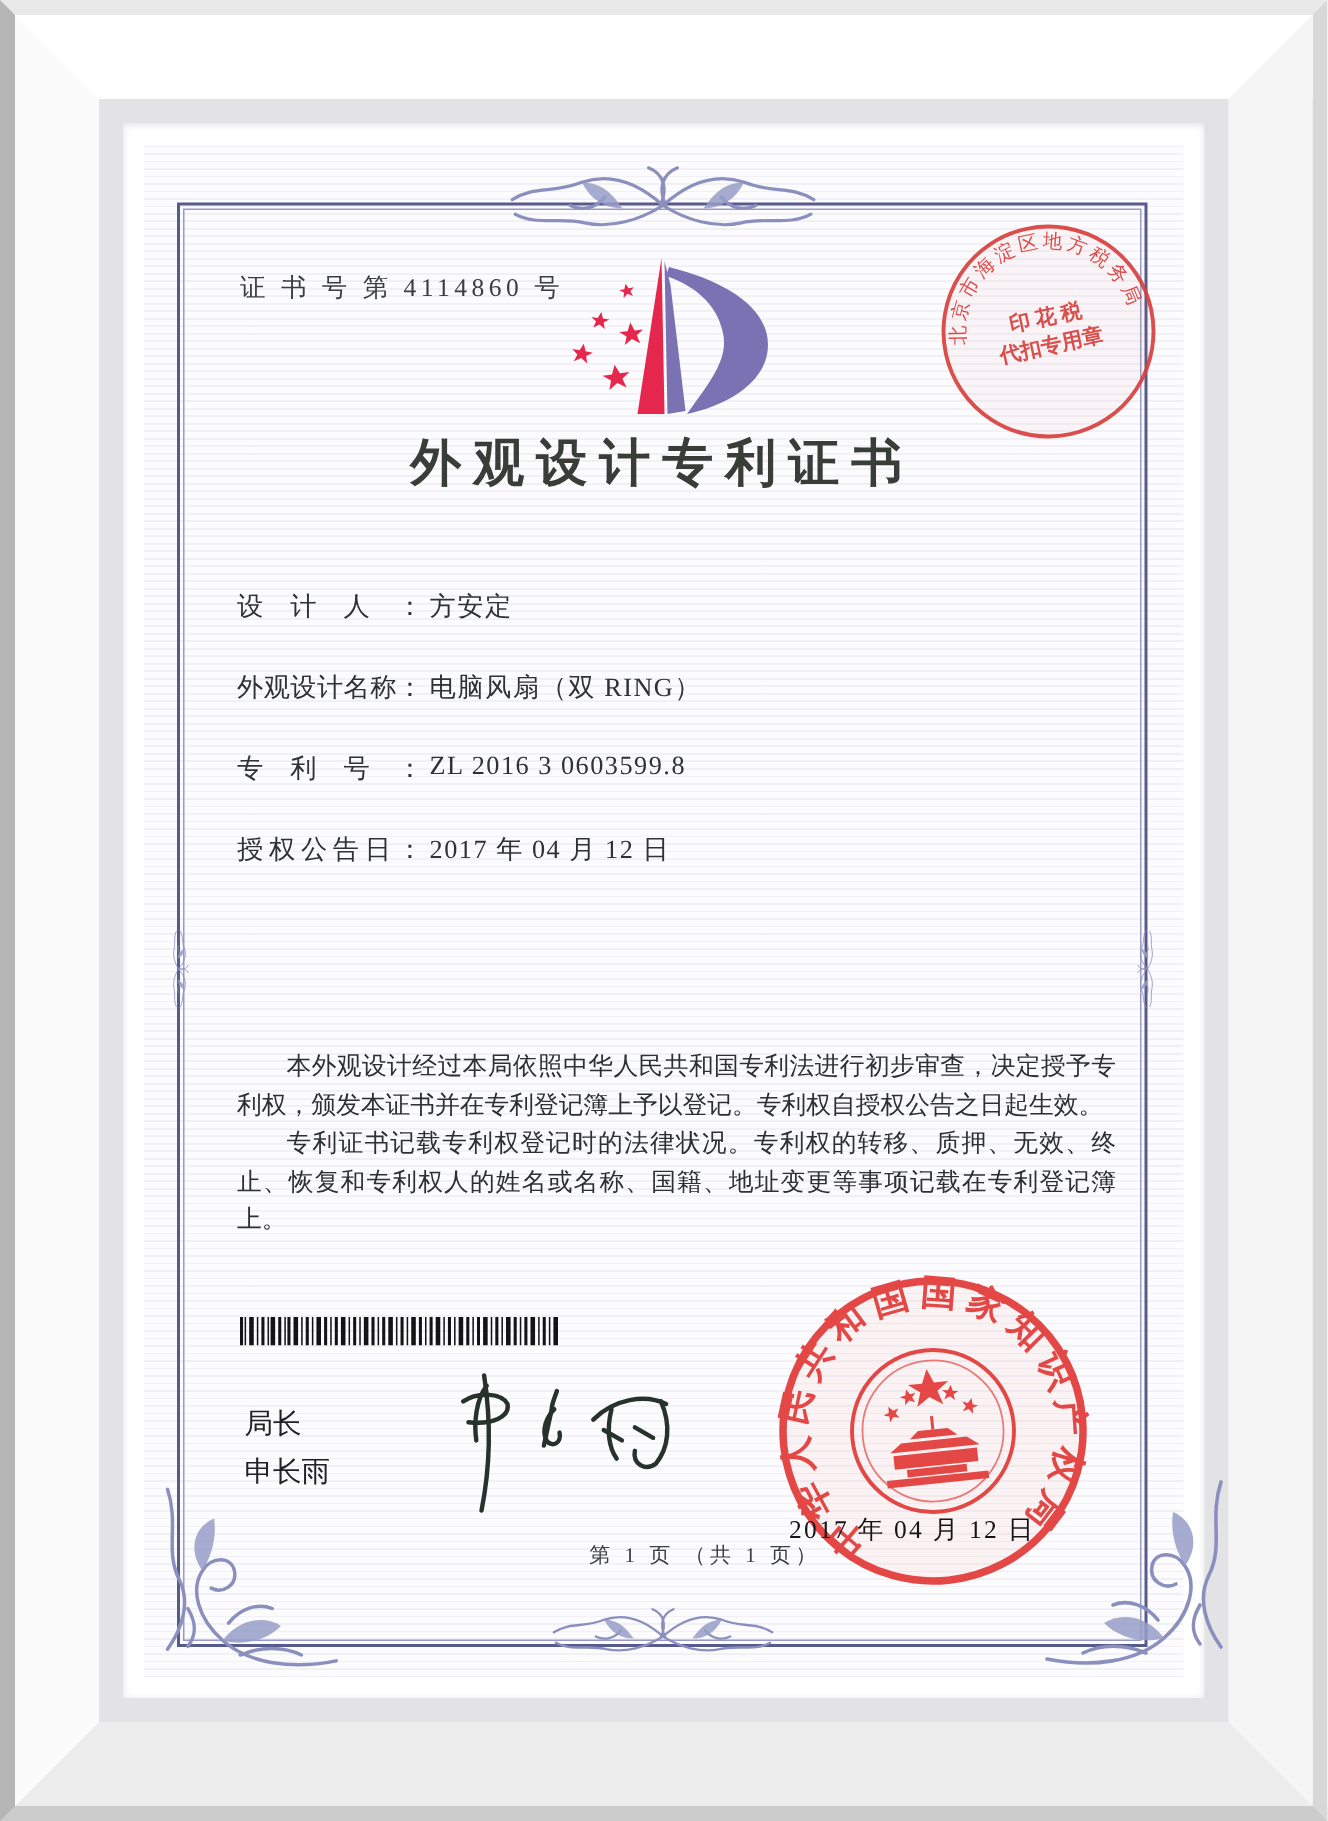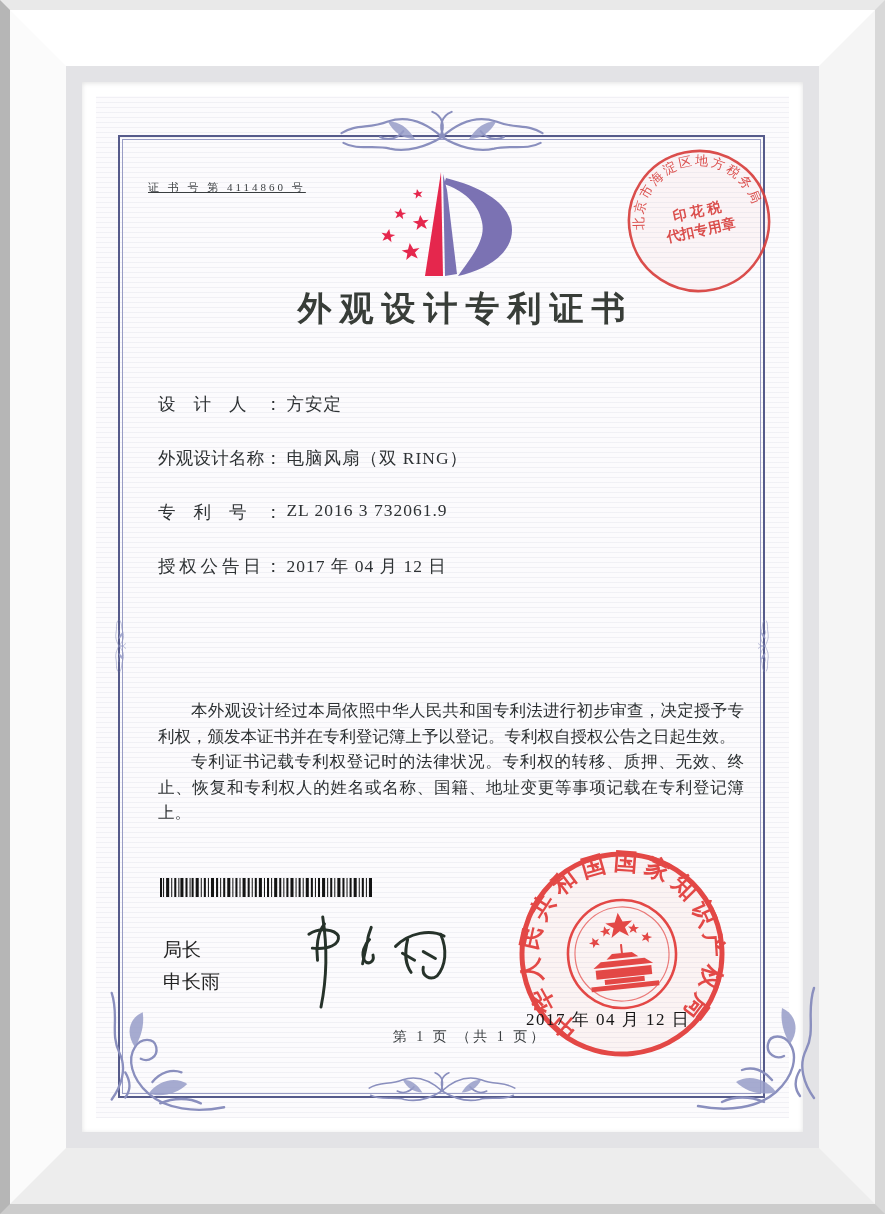--- a/index.html
+++ b/index.html
@@ -31,7 +31,7 @@
   .orn-bl{left:6px;top:893px;width:126px;height:126px;}
   .orn-br{left:598px;top:888px;width:130px;height:130px;transform:scaleX(-1);}
 
-  .cert-no{position:absolute;left:52px;top:84px;font-size:11px;letter-spacing:3px;color:#3a3e40;text-decoration:underline;}
+  .cert-no{position:absolute;left:64px;top:84px;font-size:17px;letter-spacing:3px;color:#3a3e40;}
   .logo{position:absolute;left:258px;top:72px;width:176px;height:122px;}
   .tax-stamp{position:absolute;left:528px;top:50px;width:150px;height:150px;
       transform:rotate(-12deg);opacity:.92;}

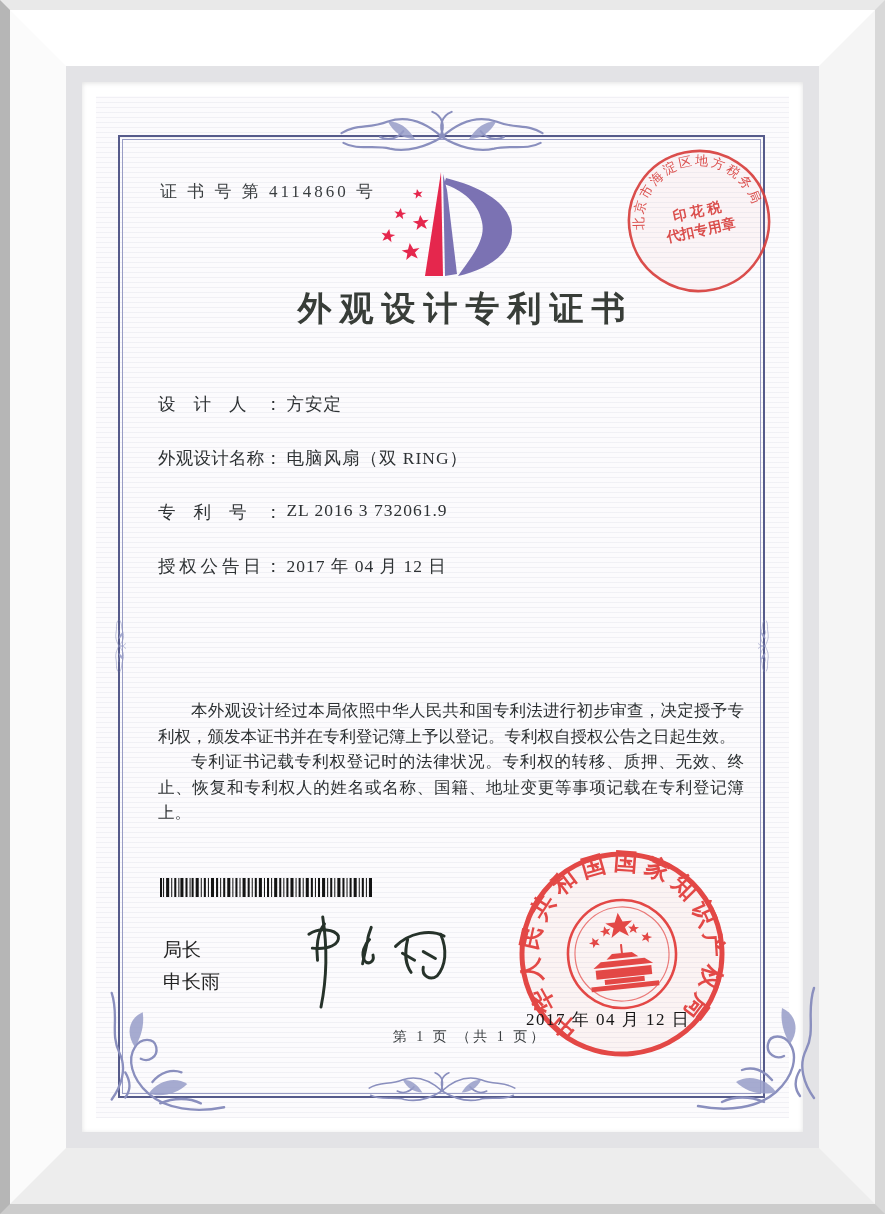--- a/index.html
+++ b/index.html
@@ -37,7 +37,7 @@
       transform:rotate(-12deg);opacity:.92;}
 
   .cert-title{position:absolute;left:22px;top:190px;width:647px;margin:0;
-      text-align:center;font-size:34px;font-weight:700;letter-spacing:8px;color:#383d38;padding-left:24px;}
+      text-align:center;font-size:34px;font-weight:700;letter-spacing:8px;color:#383d38;}
 
   .fields{position:absolute;left:62px;top:296px;width:560px;}
   .field-row{height:54px;font-size:17.5px;color:#2e3234;}

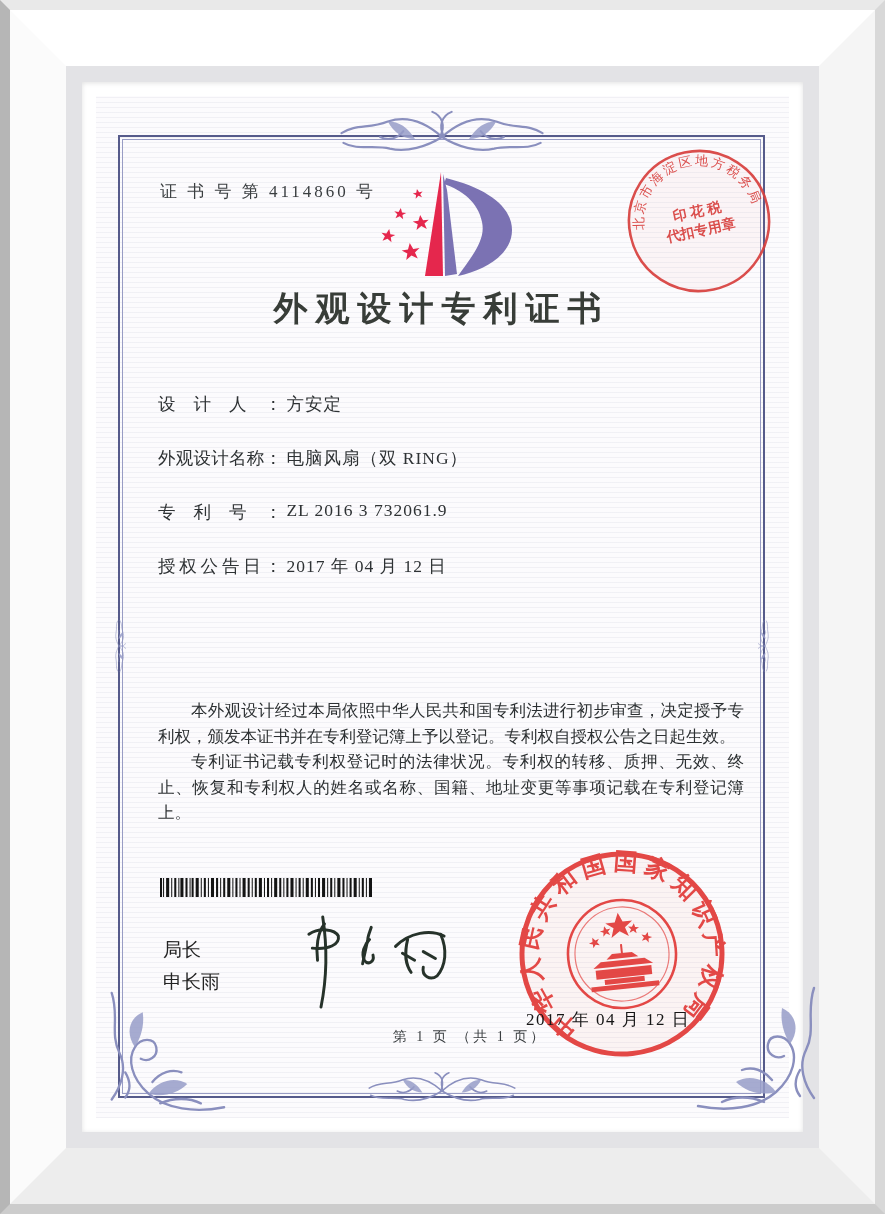--- a/index.html
+++ b/index.html
@@ -168,7 +168,7 @@
     </div>
     <div class="field-row">
       <span class="field-label">专利号：</span>
-      <span class="field-value">ZL 2016 3 732061.9</span>
+      <span class="field-value">ZL 2016 3 0603599.8</span>
     </div>
     <div class="field-row">
       <span class="field-label">授权公告日：</span>

